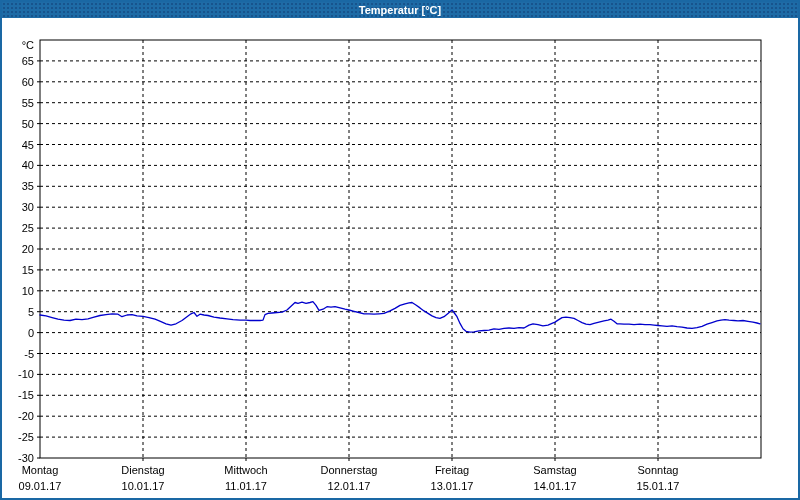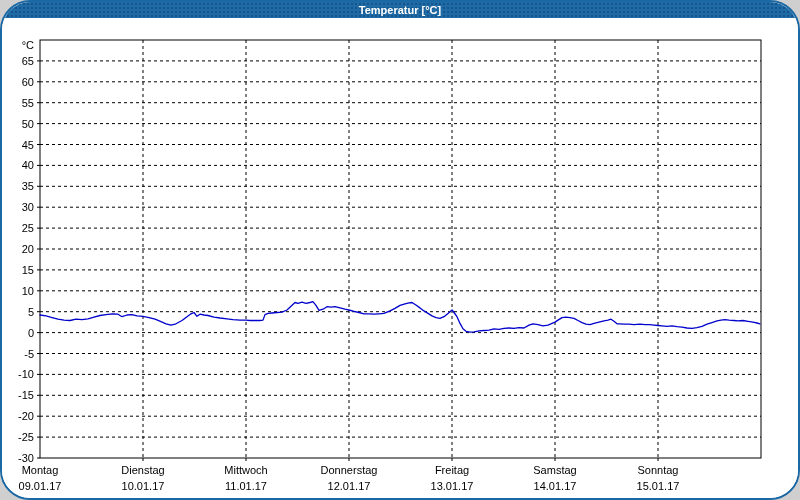--- a/index.html
+++ b/index.html
@@ -24,7 +24,7 @@
 </head>
 <body>
 
-<div class="window" style="border-color: rgb(26, 104, 164); border-radius: 30px;">
+<div class="window" style="border-color: rgb(26, 104, 164);">
   <div class="titlebar" style="background-color: rgb(30, 107, 166); color: rgb(255, 255, 255);">
     <span>Temperatur [°C]</span>
   </div>

